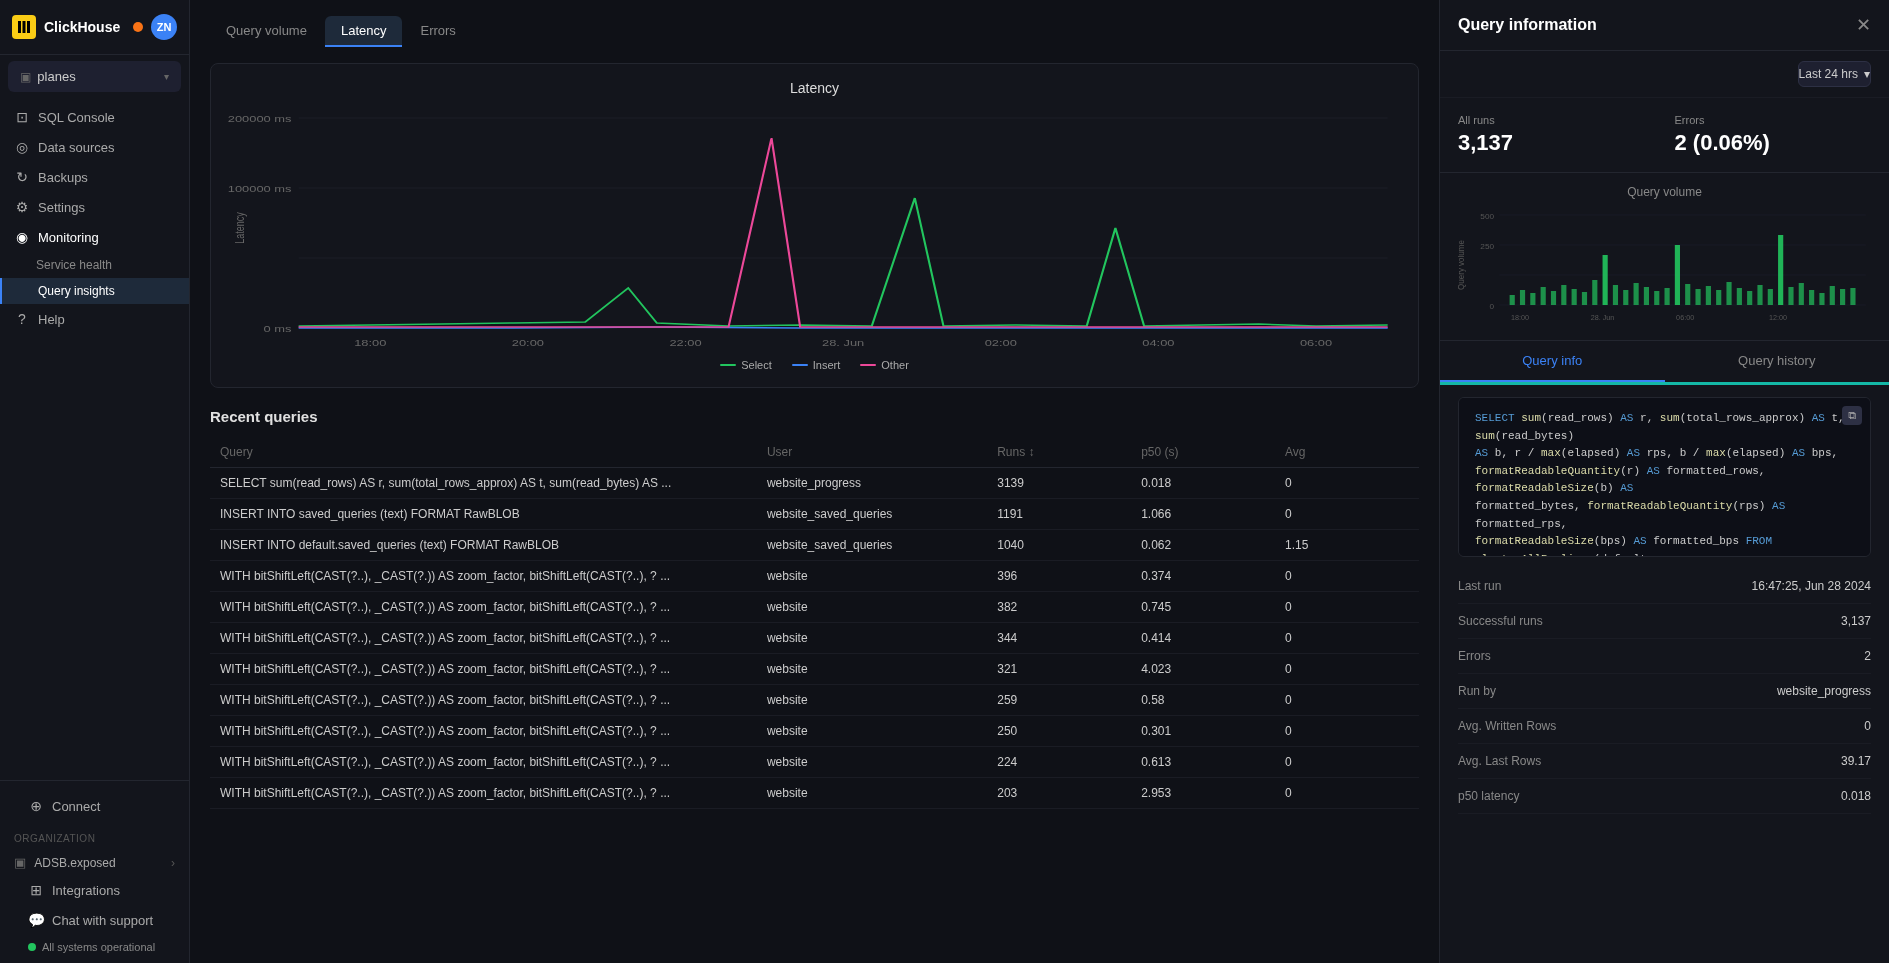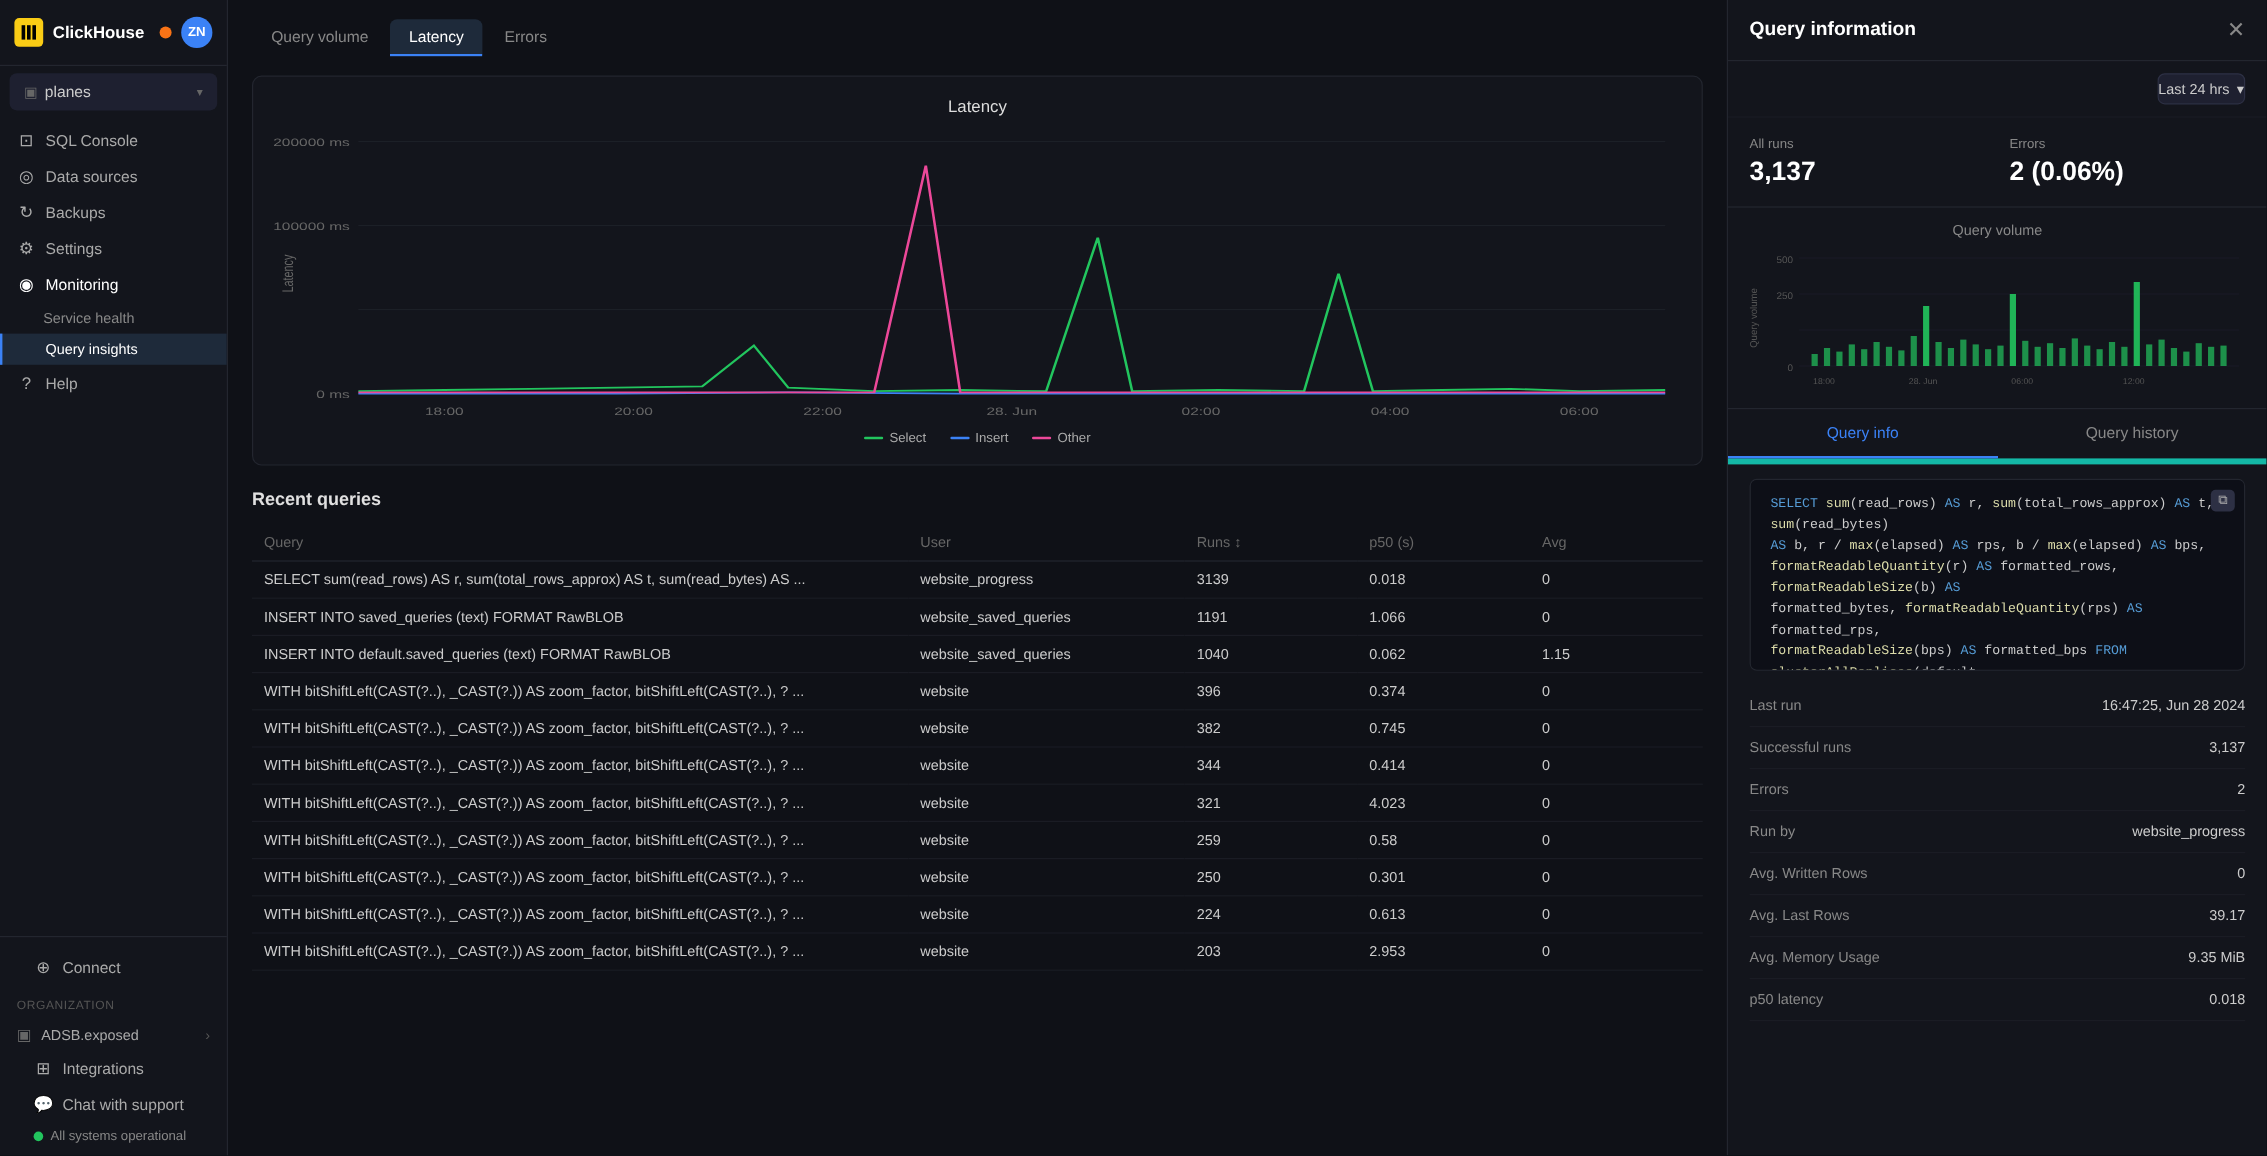--- a/index.html
+++ b/index.html
@@ -77,7 +77,7 @@
     .mini-chart { padding: 12px 18px; border-bottom: 1px solid #23262f; }
     .mini-chart-title { font-size: 12px; color: #888; margin-bottom: 6px; text-align: center; }
 
-    .panel-tabs { display: flex; border-bottom: 5px solid #14b8a6; align-items: flex-end; }
+    .panel-tabs { display: flex; border-bottom: 3px solid #14b8a6; align-items: flex-end; }
     .panel-tab { flex: 1; padding: 12px; text-align: center; cursor: pointer; font-size: 13px; color: #888; border-bottom: 2px solid transparent; }
     .panel-tab.active { color: #3b82f6; border-bottom: 2px solid #3b82f6; }
 

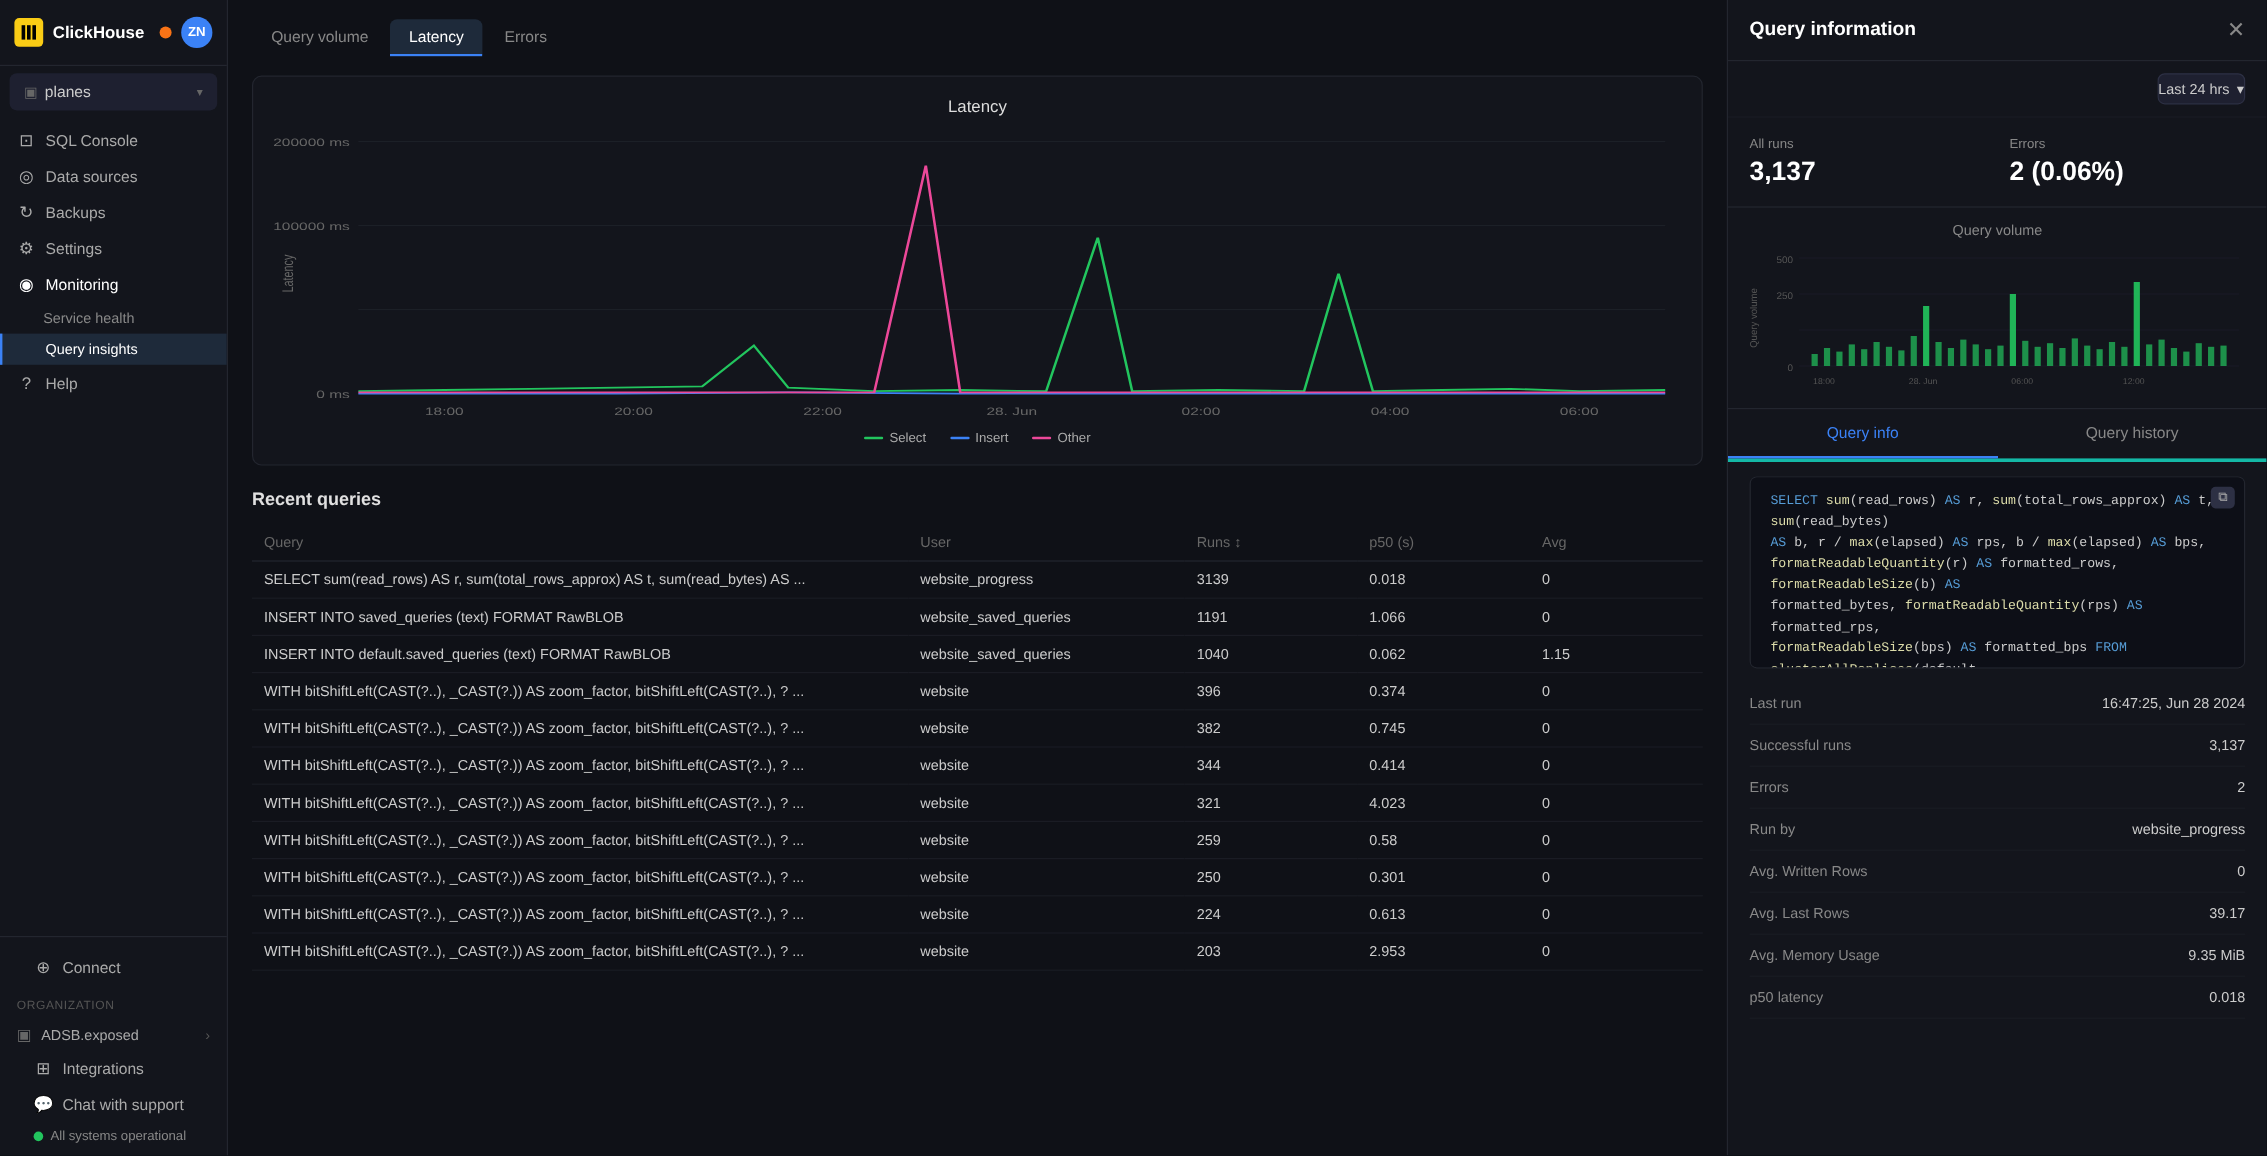--- a/index.html
+++ b/index.html
@@ -468,10 +468,6 @@
     <span class="detail-value">39.17</span>
   </div>
           <div class="detail-row">
-    <span class="detail-label">Avg. Memory Usage</span>
-    <span class="detail-value">9.35 MiB</span>
-  </div>
-          <div class="detail-row">
     <span class="detail-label">p50 latency</span>
     <span class="detail-value">0.018</span>
   </div>

